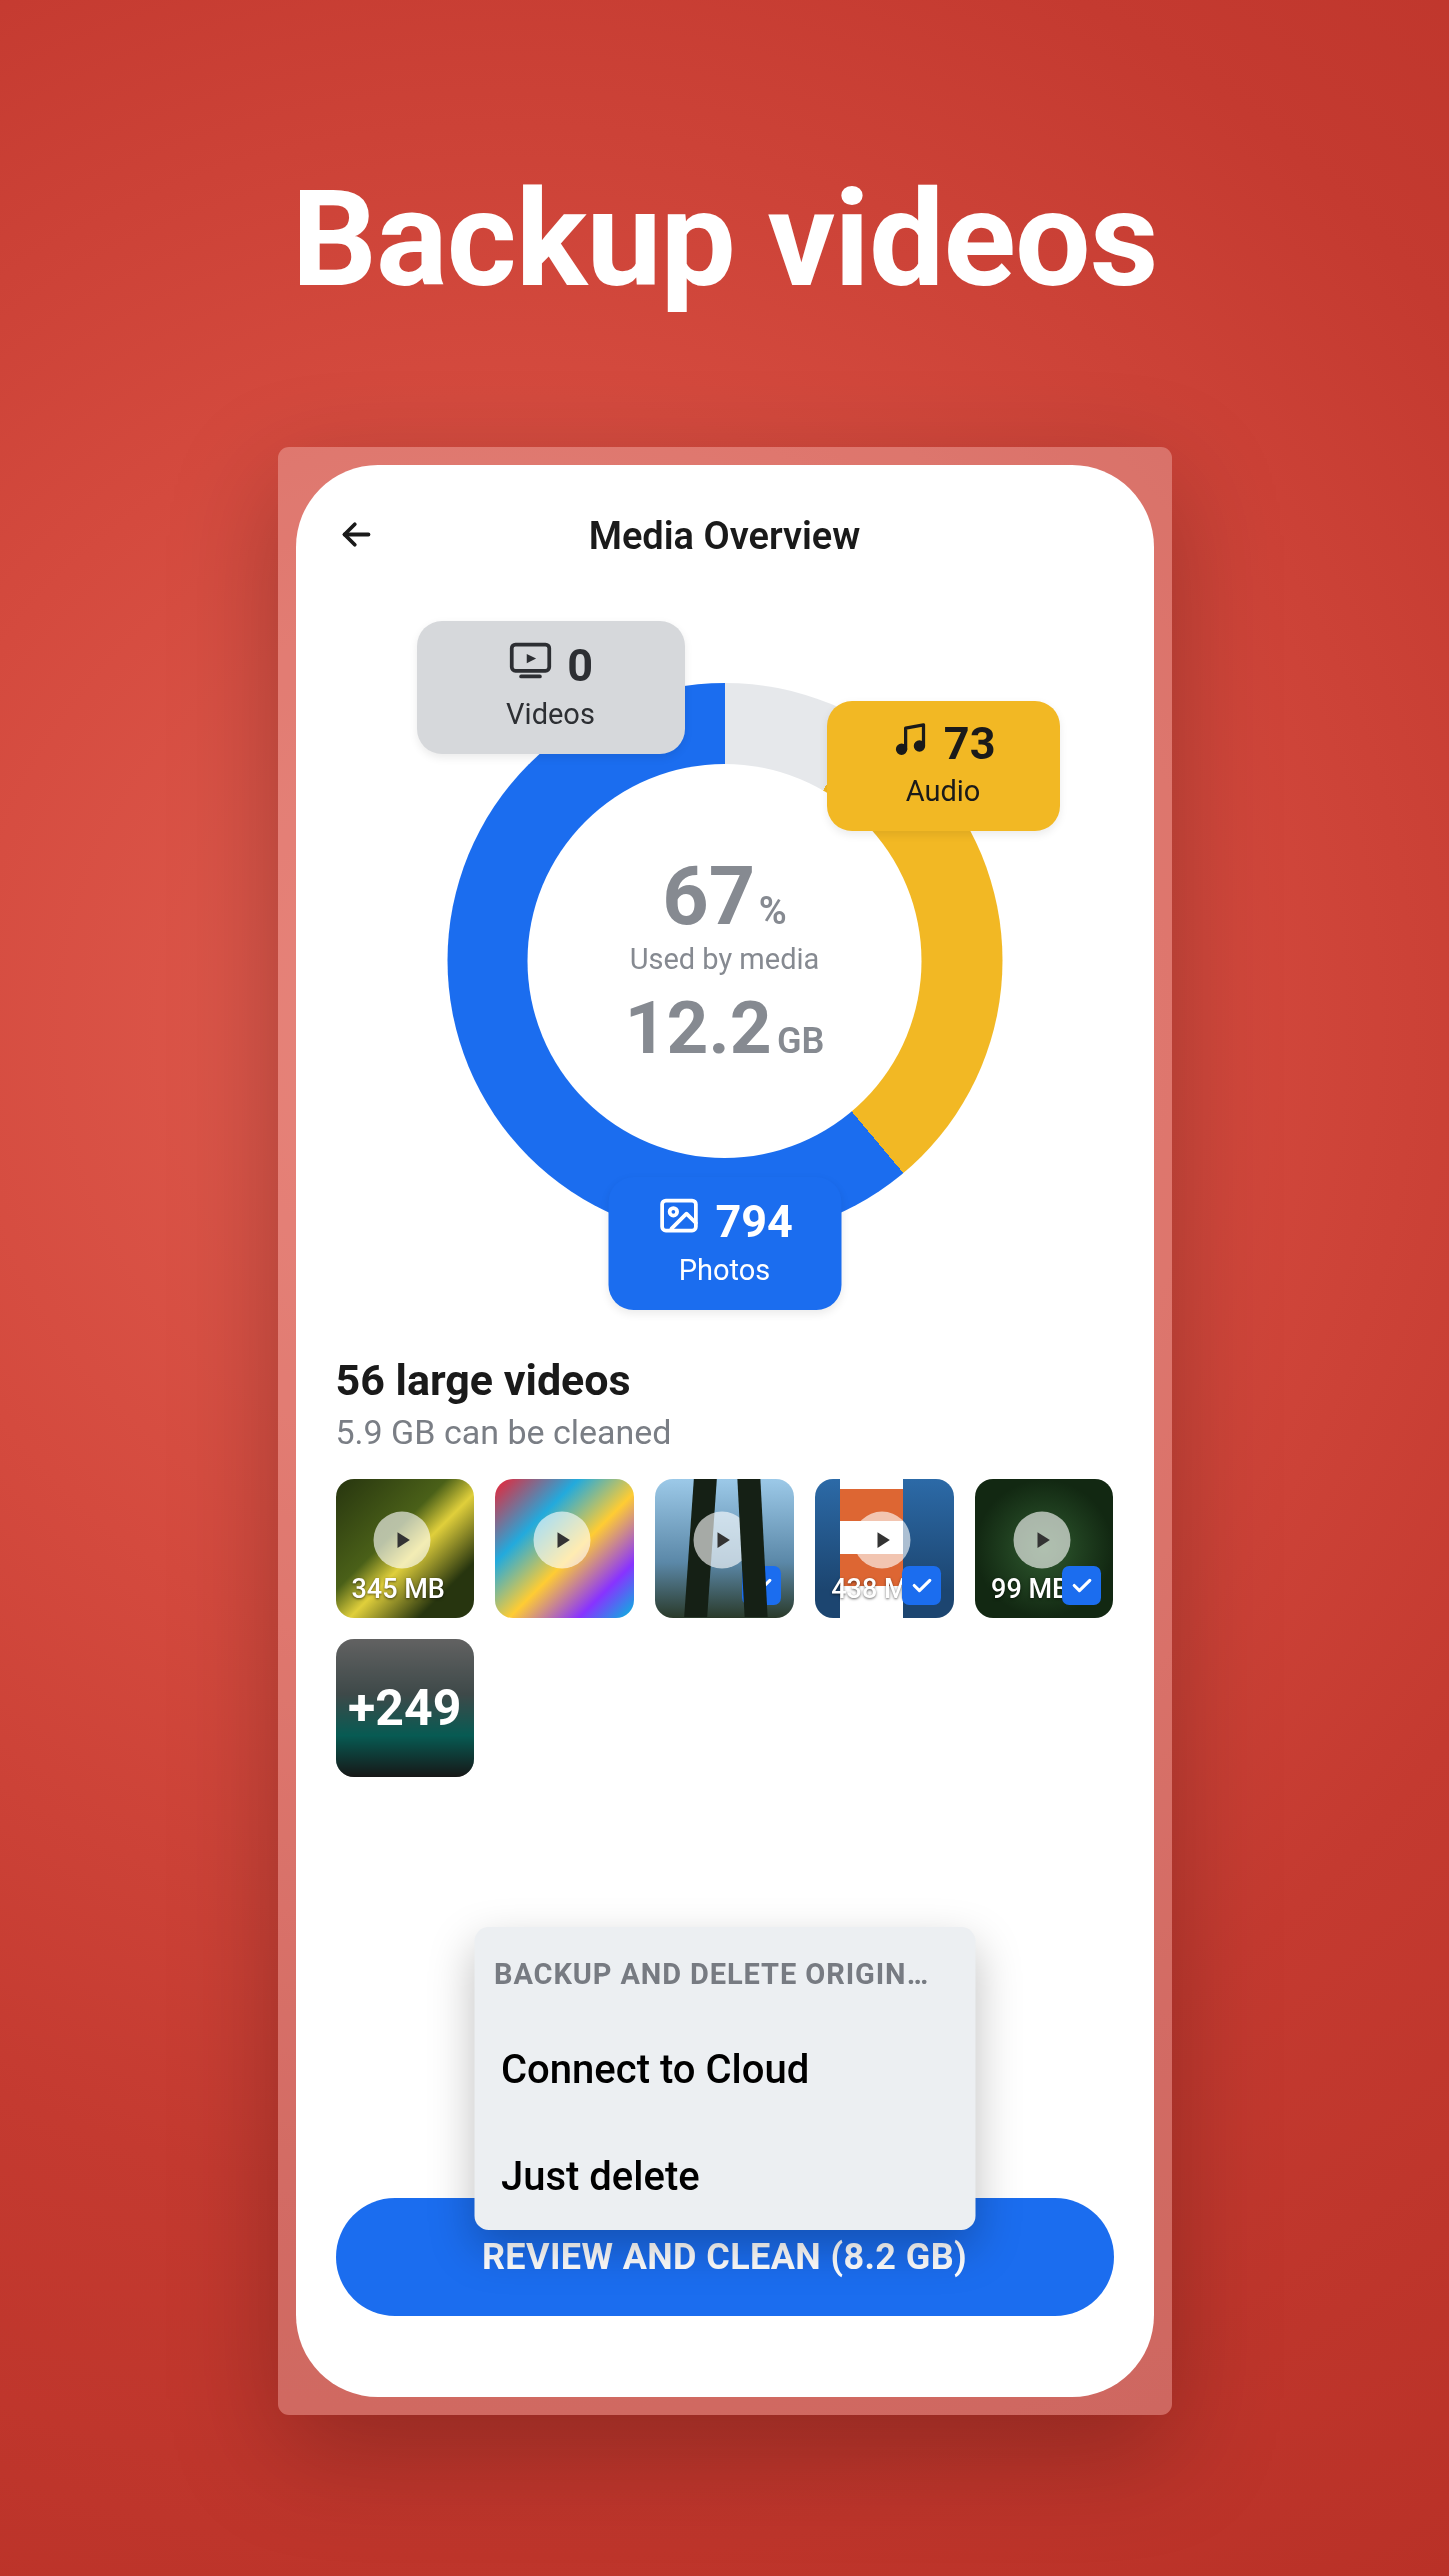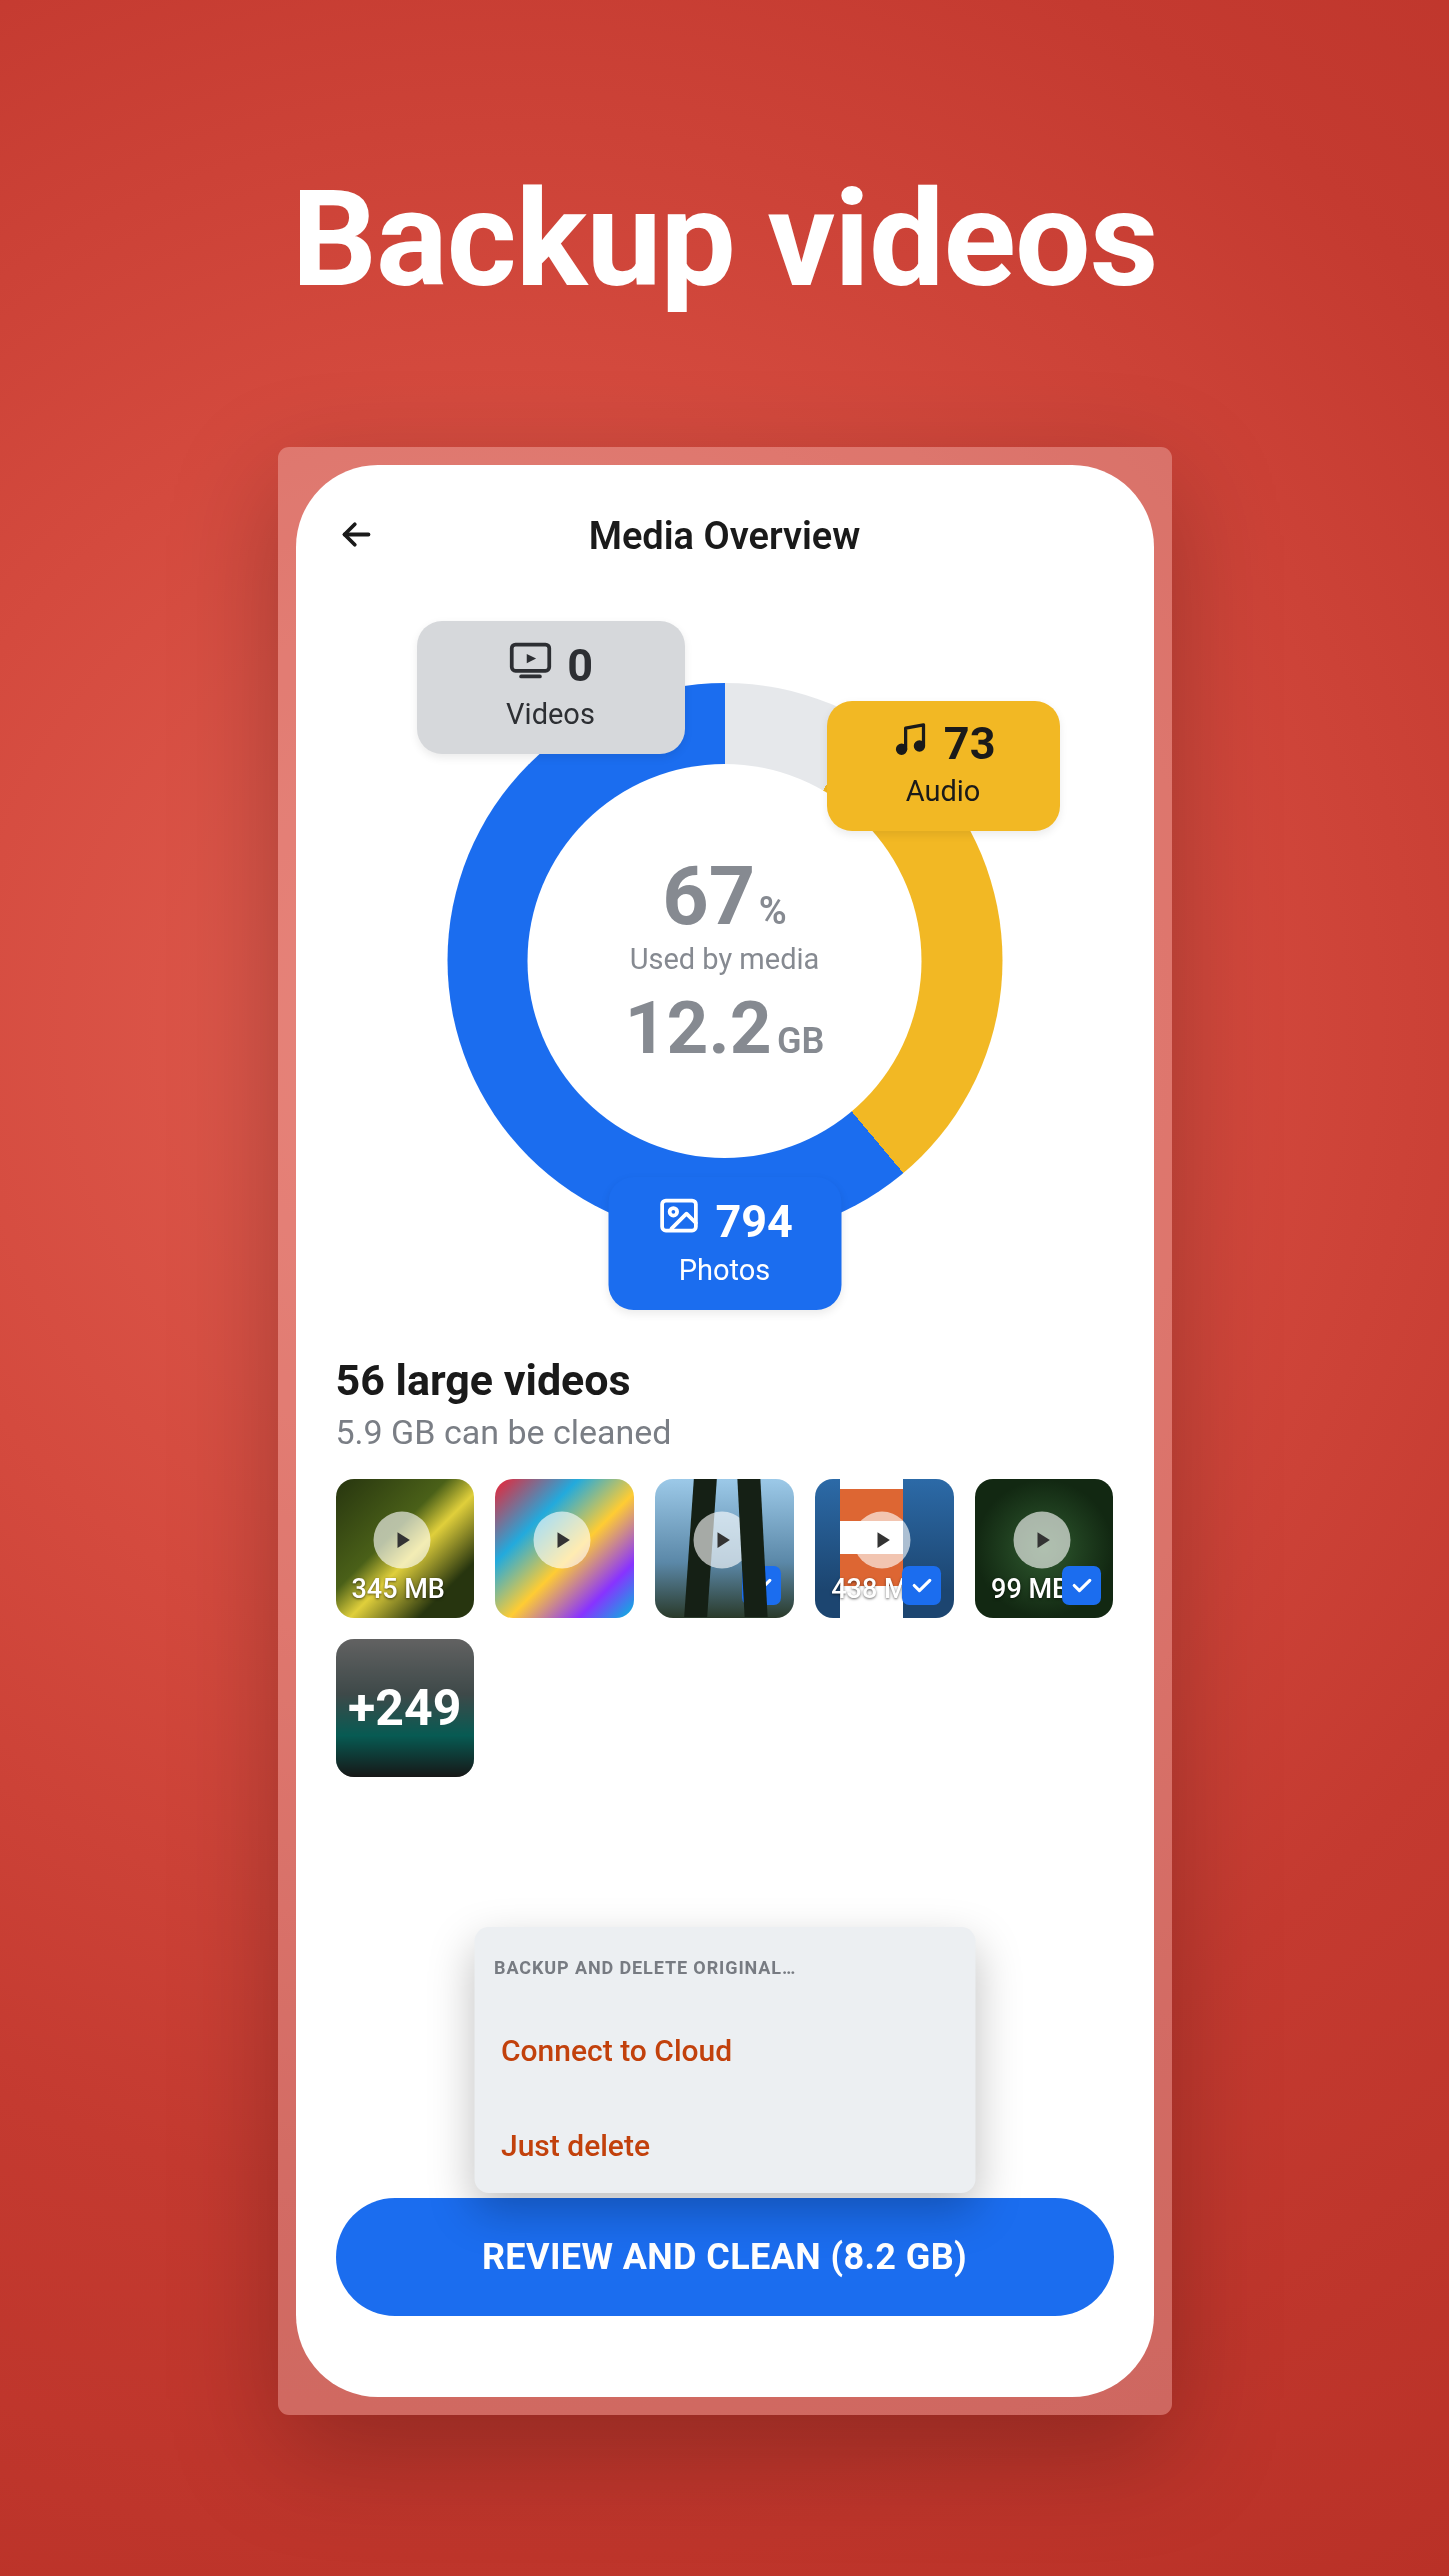--- a/index.html
+++ b/index.html
@@ -253,7 +253,7 @@
   .popup-title {
     padding: 30px 27px 25px 20px;
     color: #777b82;
-    font-size: 18px;
+    font-size: 29px;
     font-weight: 700;
     letter-spacing: 0.9px;
     white-space: nowrap;

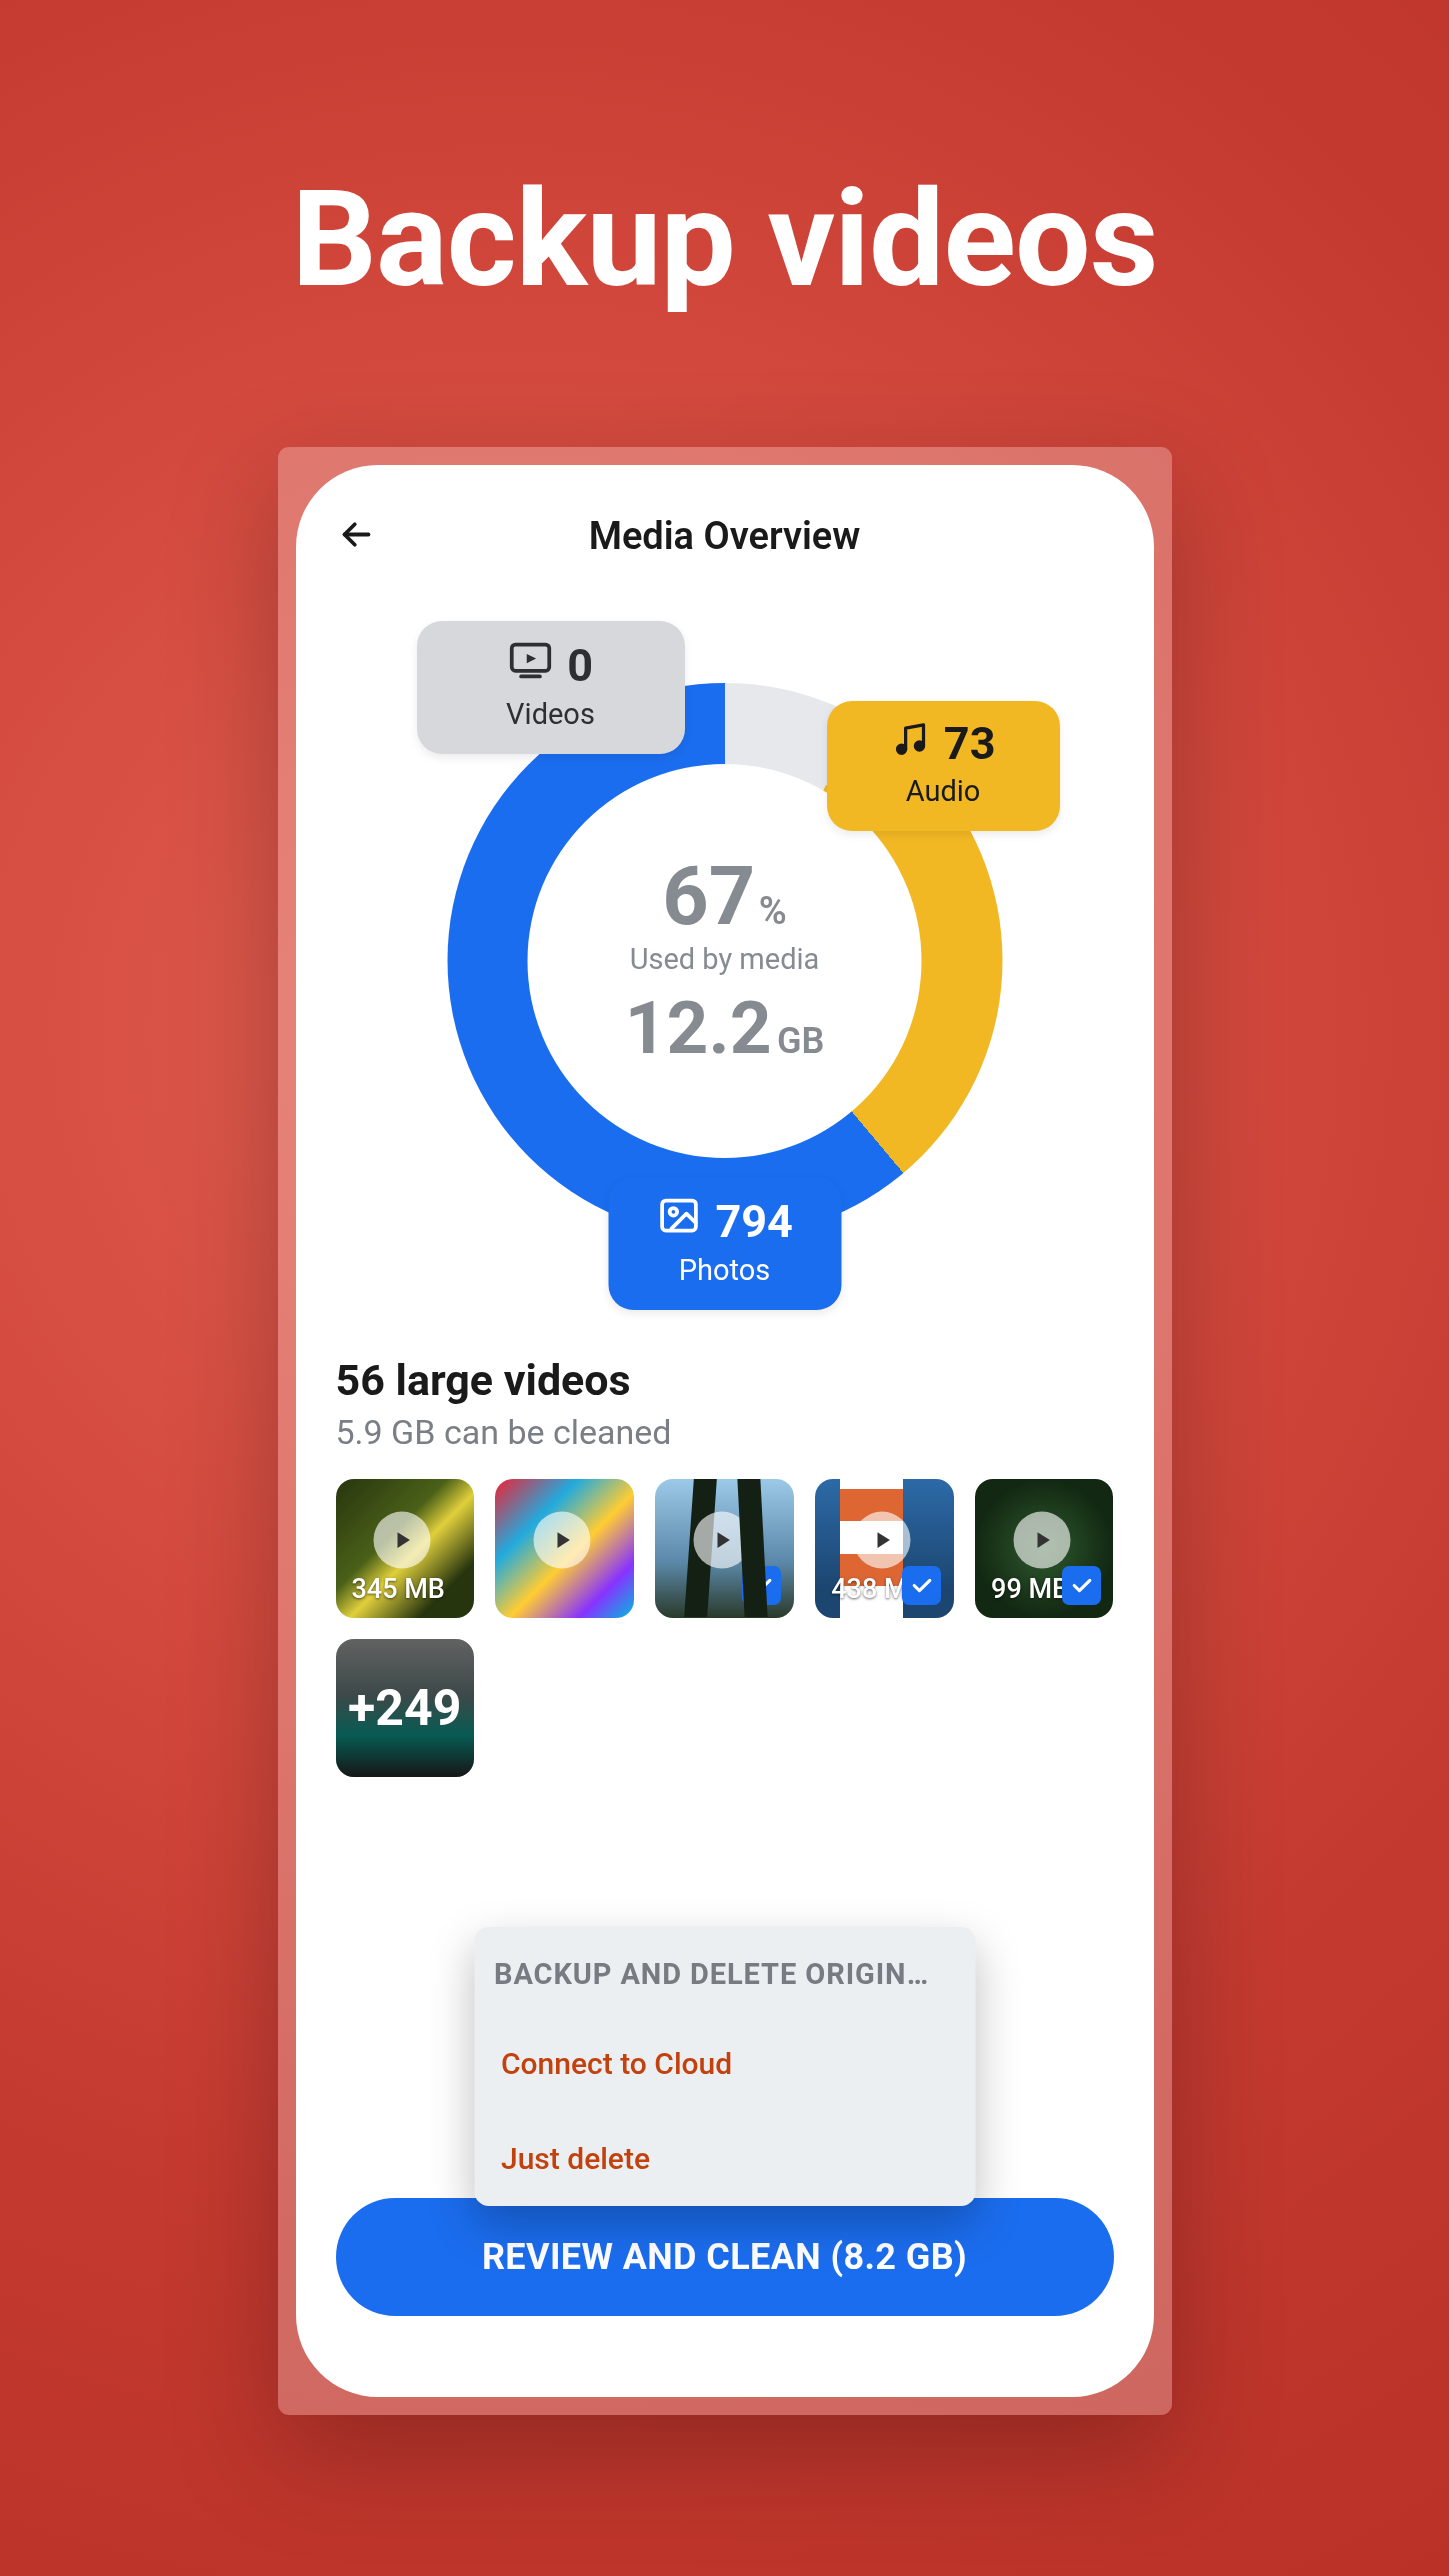--- a/index.html
+++ b/index.html
@@ -262,8 +262,8 @@
   }
   .popup-item {
     padding: 30px 27px;
-    color: #c2410c;
-    font-size: 30px;
+    color: #000000;
+    font-size: 40px;
     font-weight: 500;
   }
 

